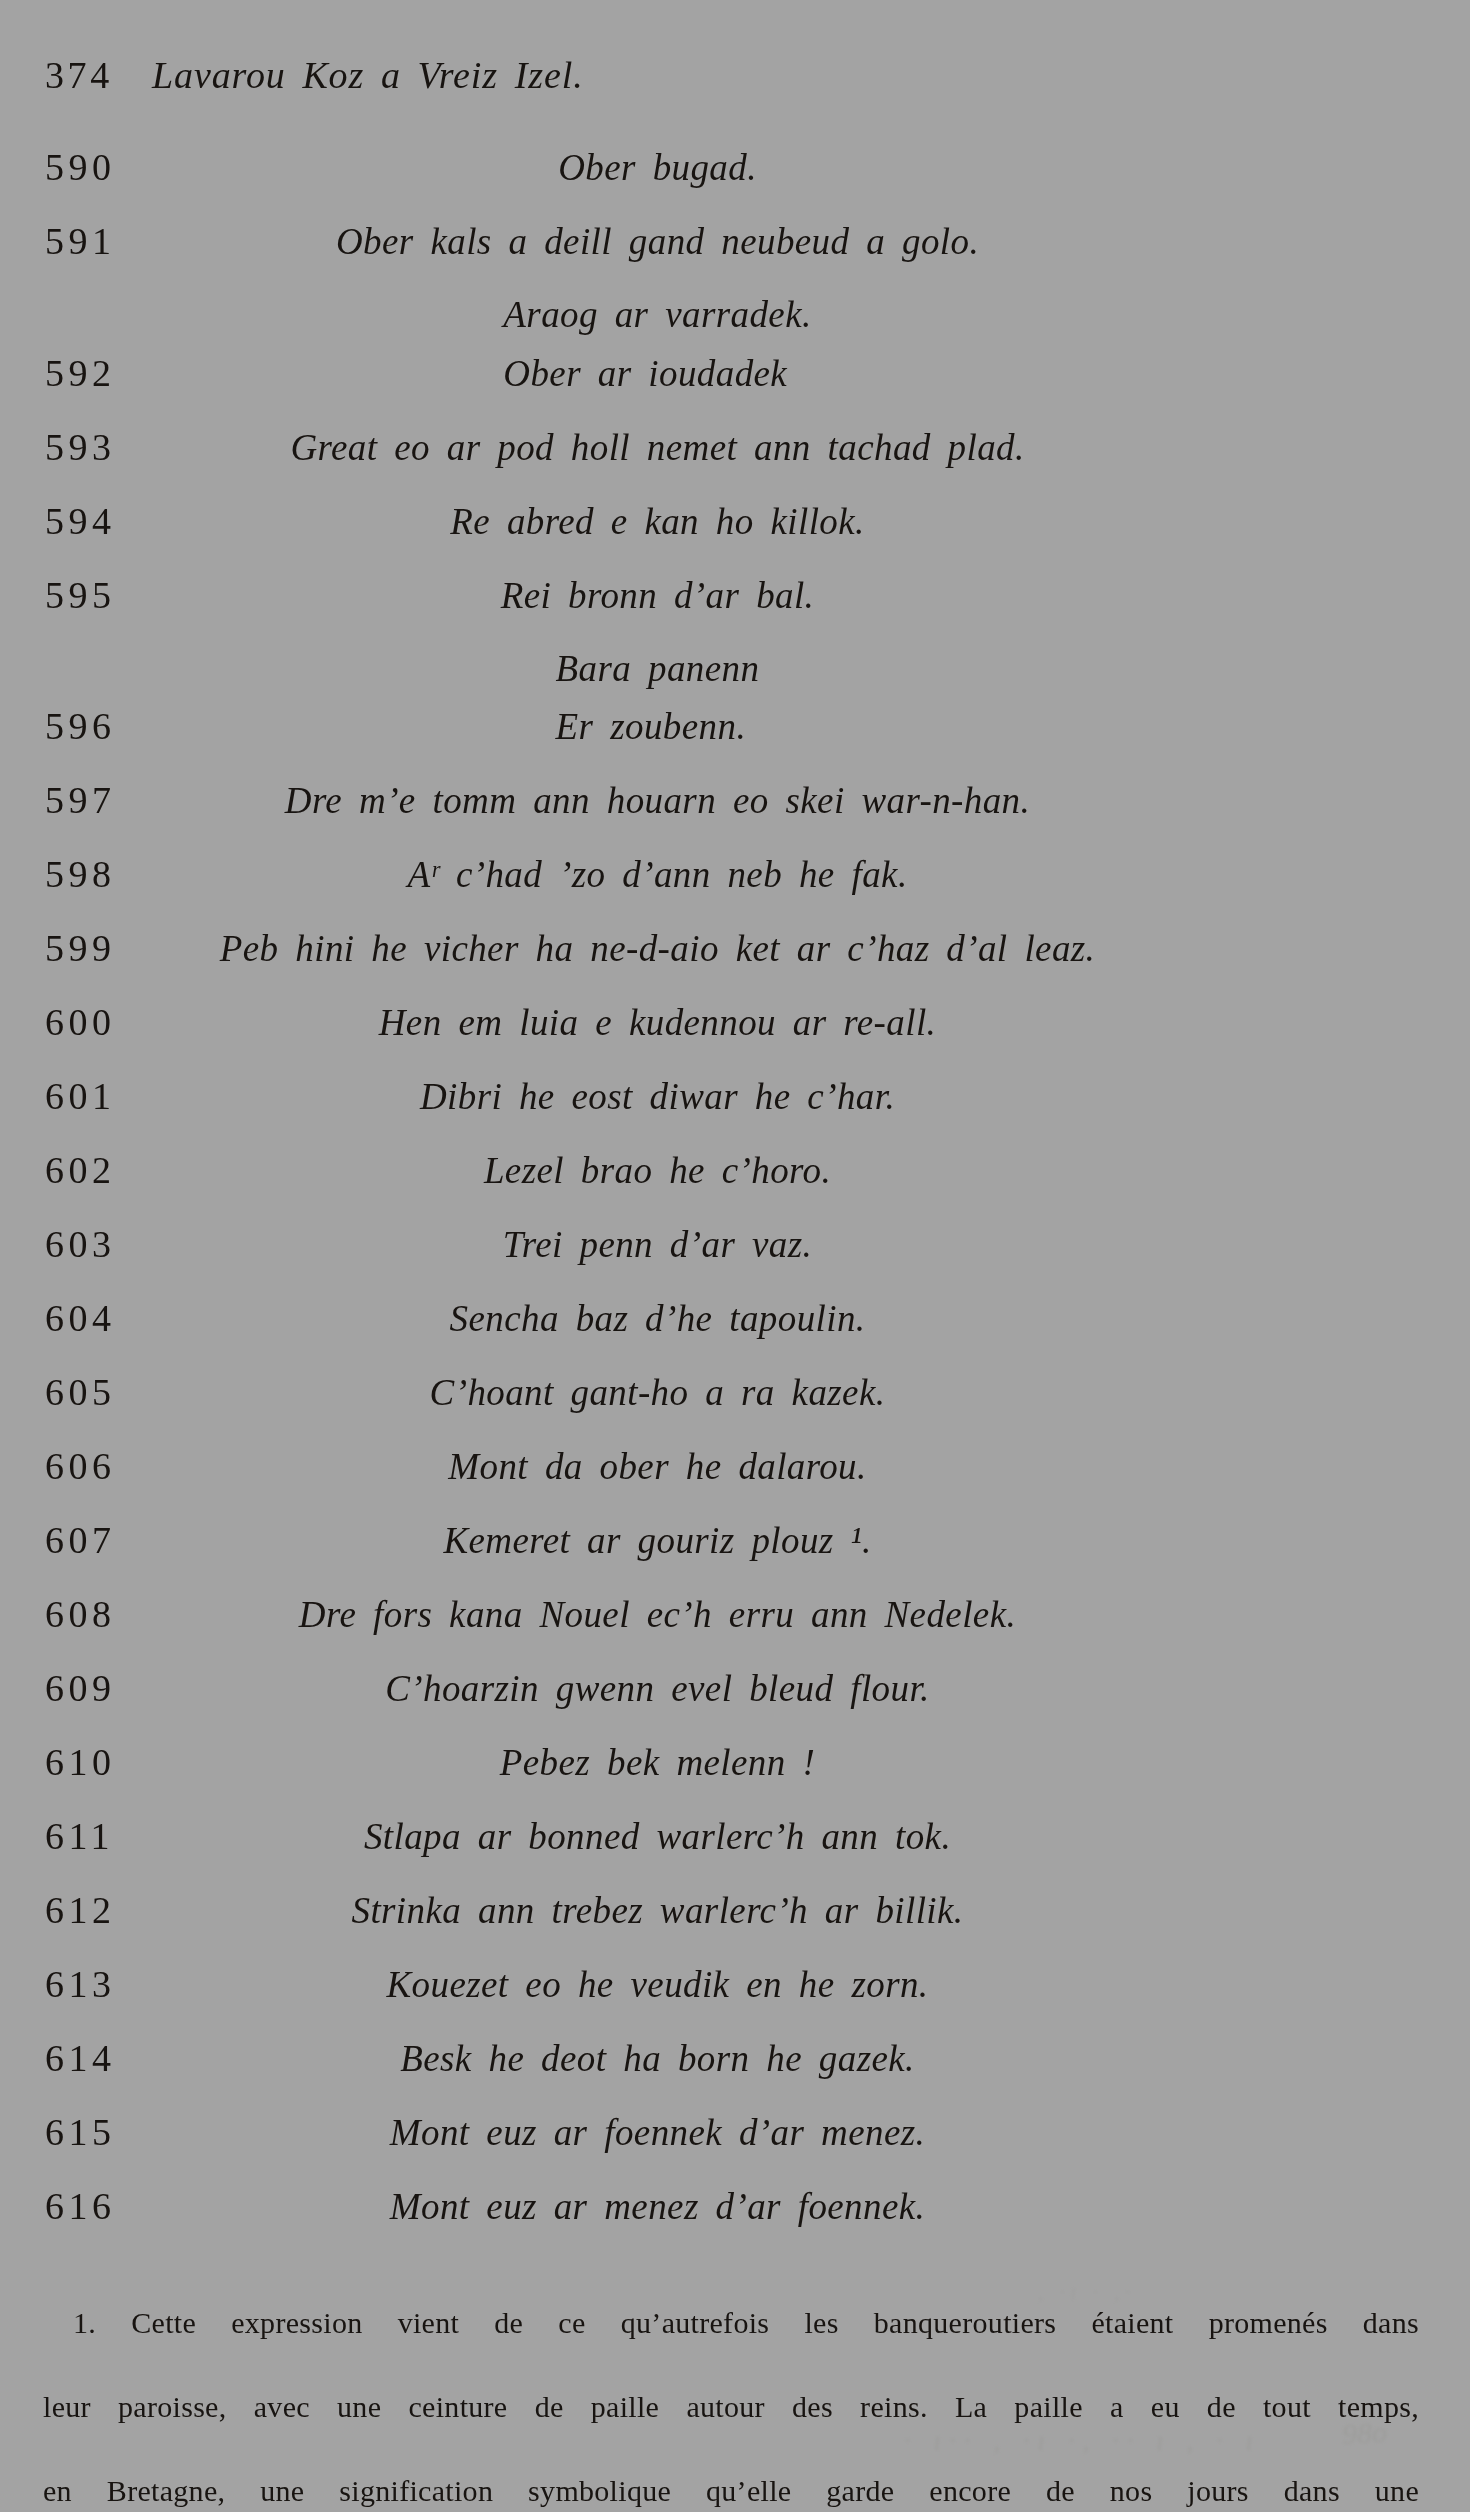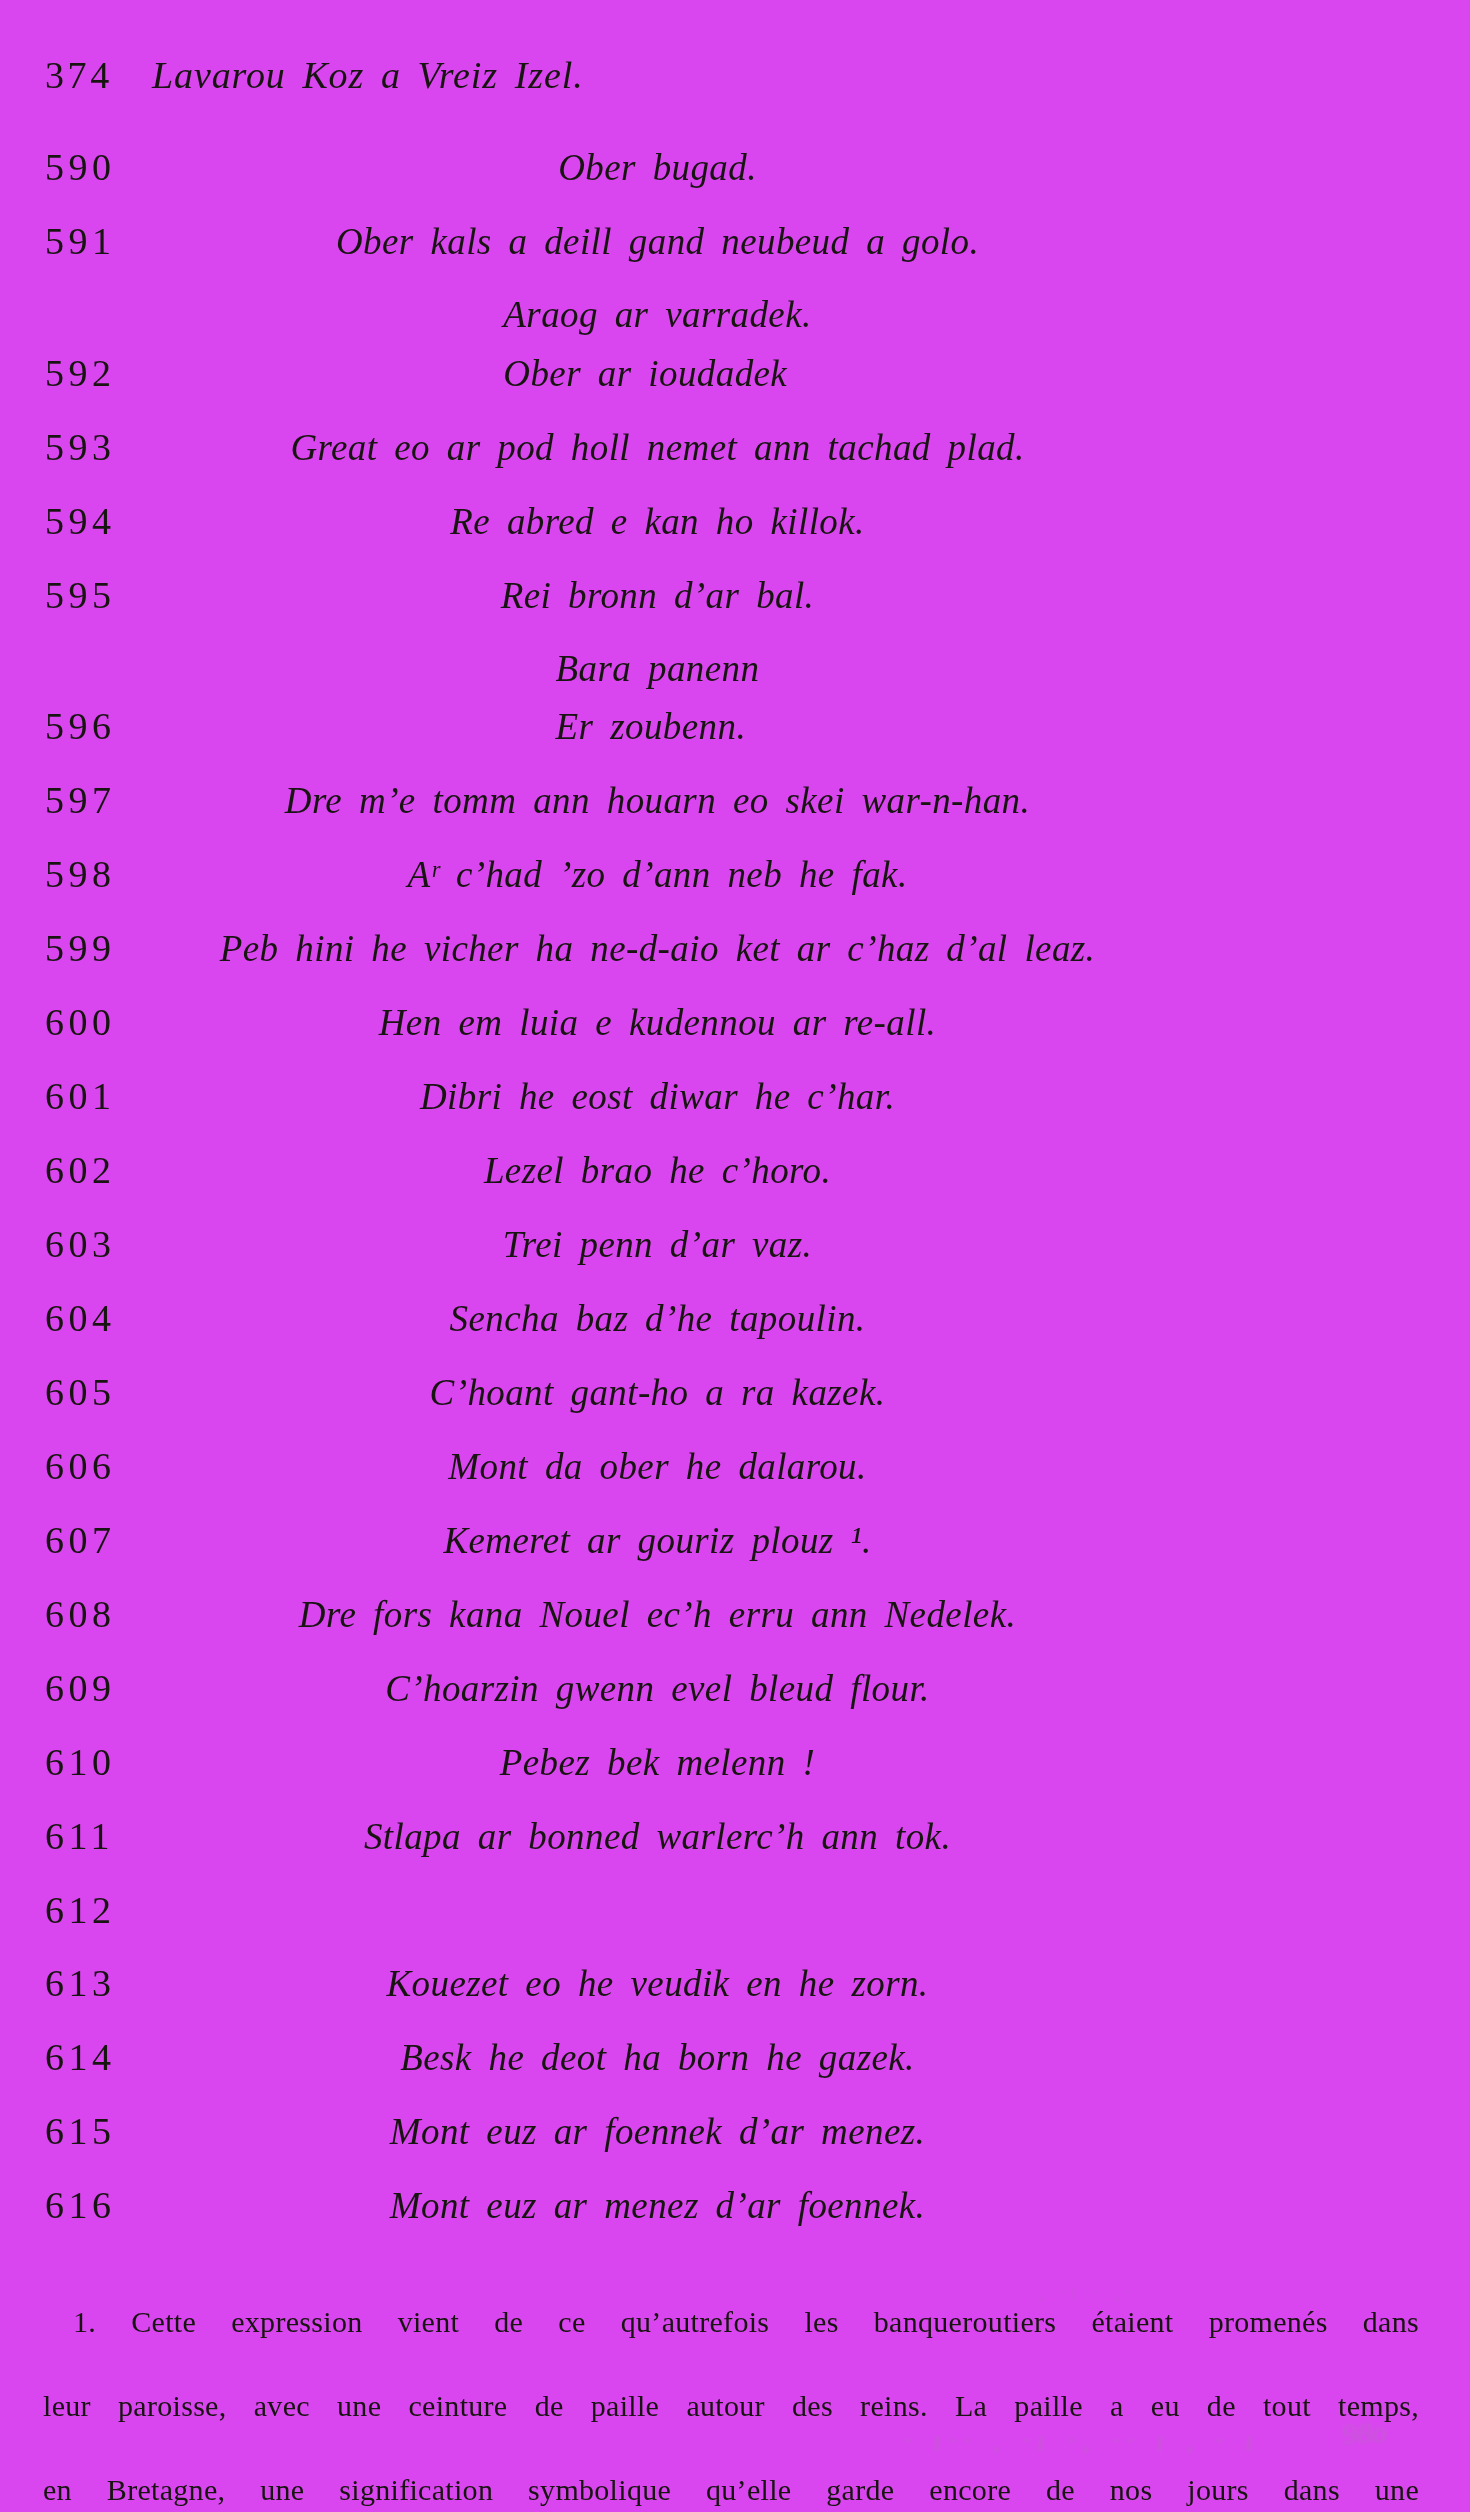--- a/index.html
+++ b/index.html
@@ -6,7 +6,7 @@
   .page{
     position:relative;
     width:1471px;height:2512px;
-    background:#d946ef;
+    background:#a3a3a3;
     color:#181411;
     overflow:hidden;
     font-family:"Liberation Serif","DejaVu Serif",serif;

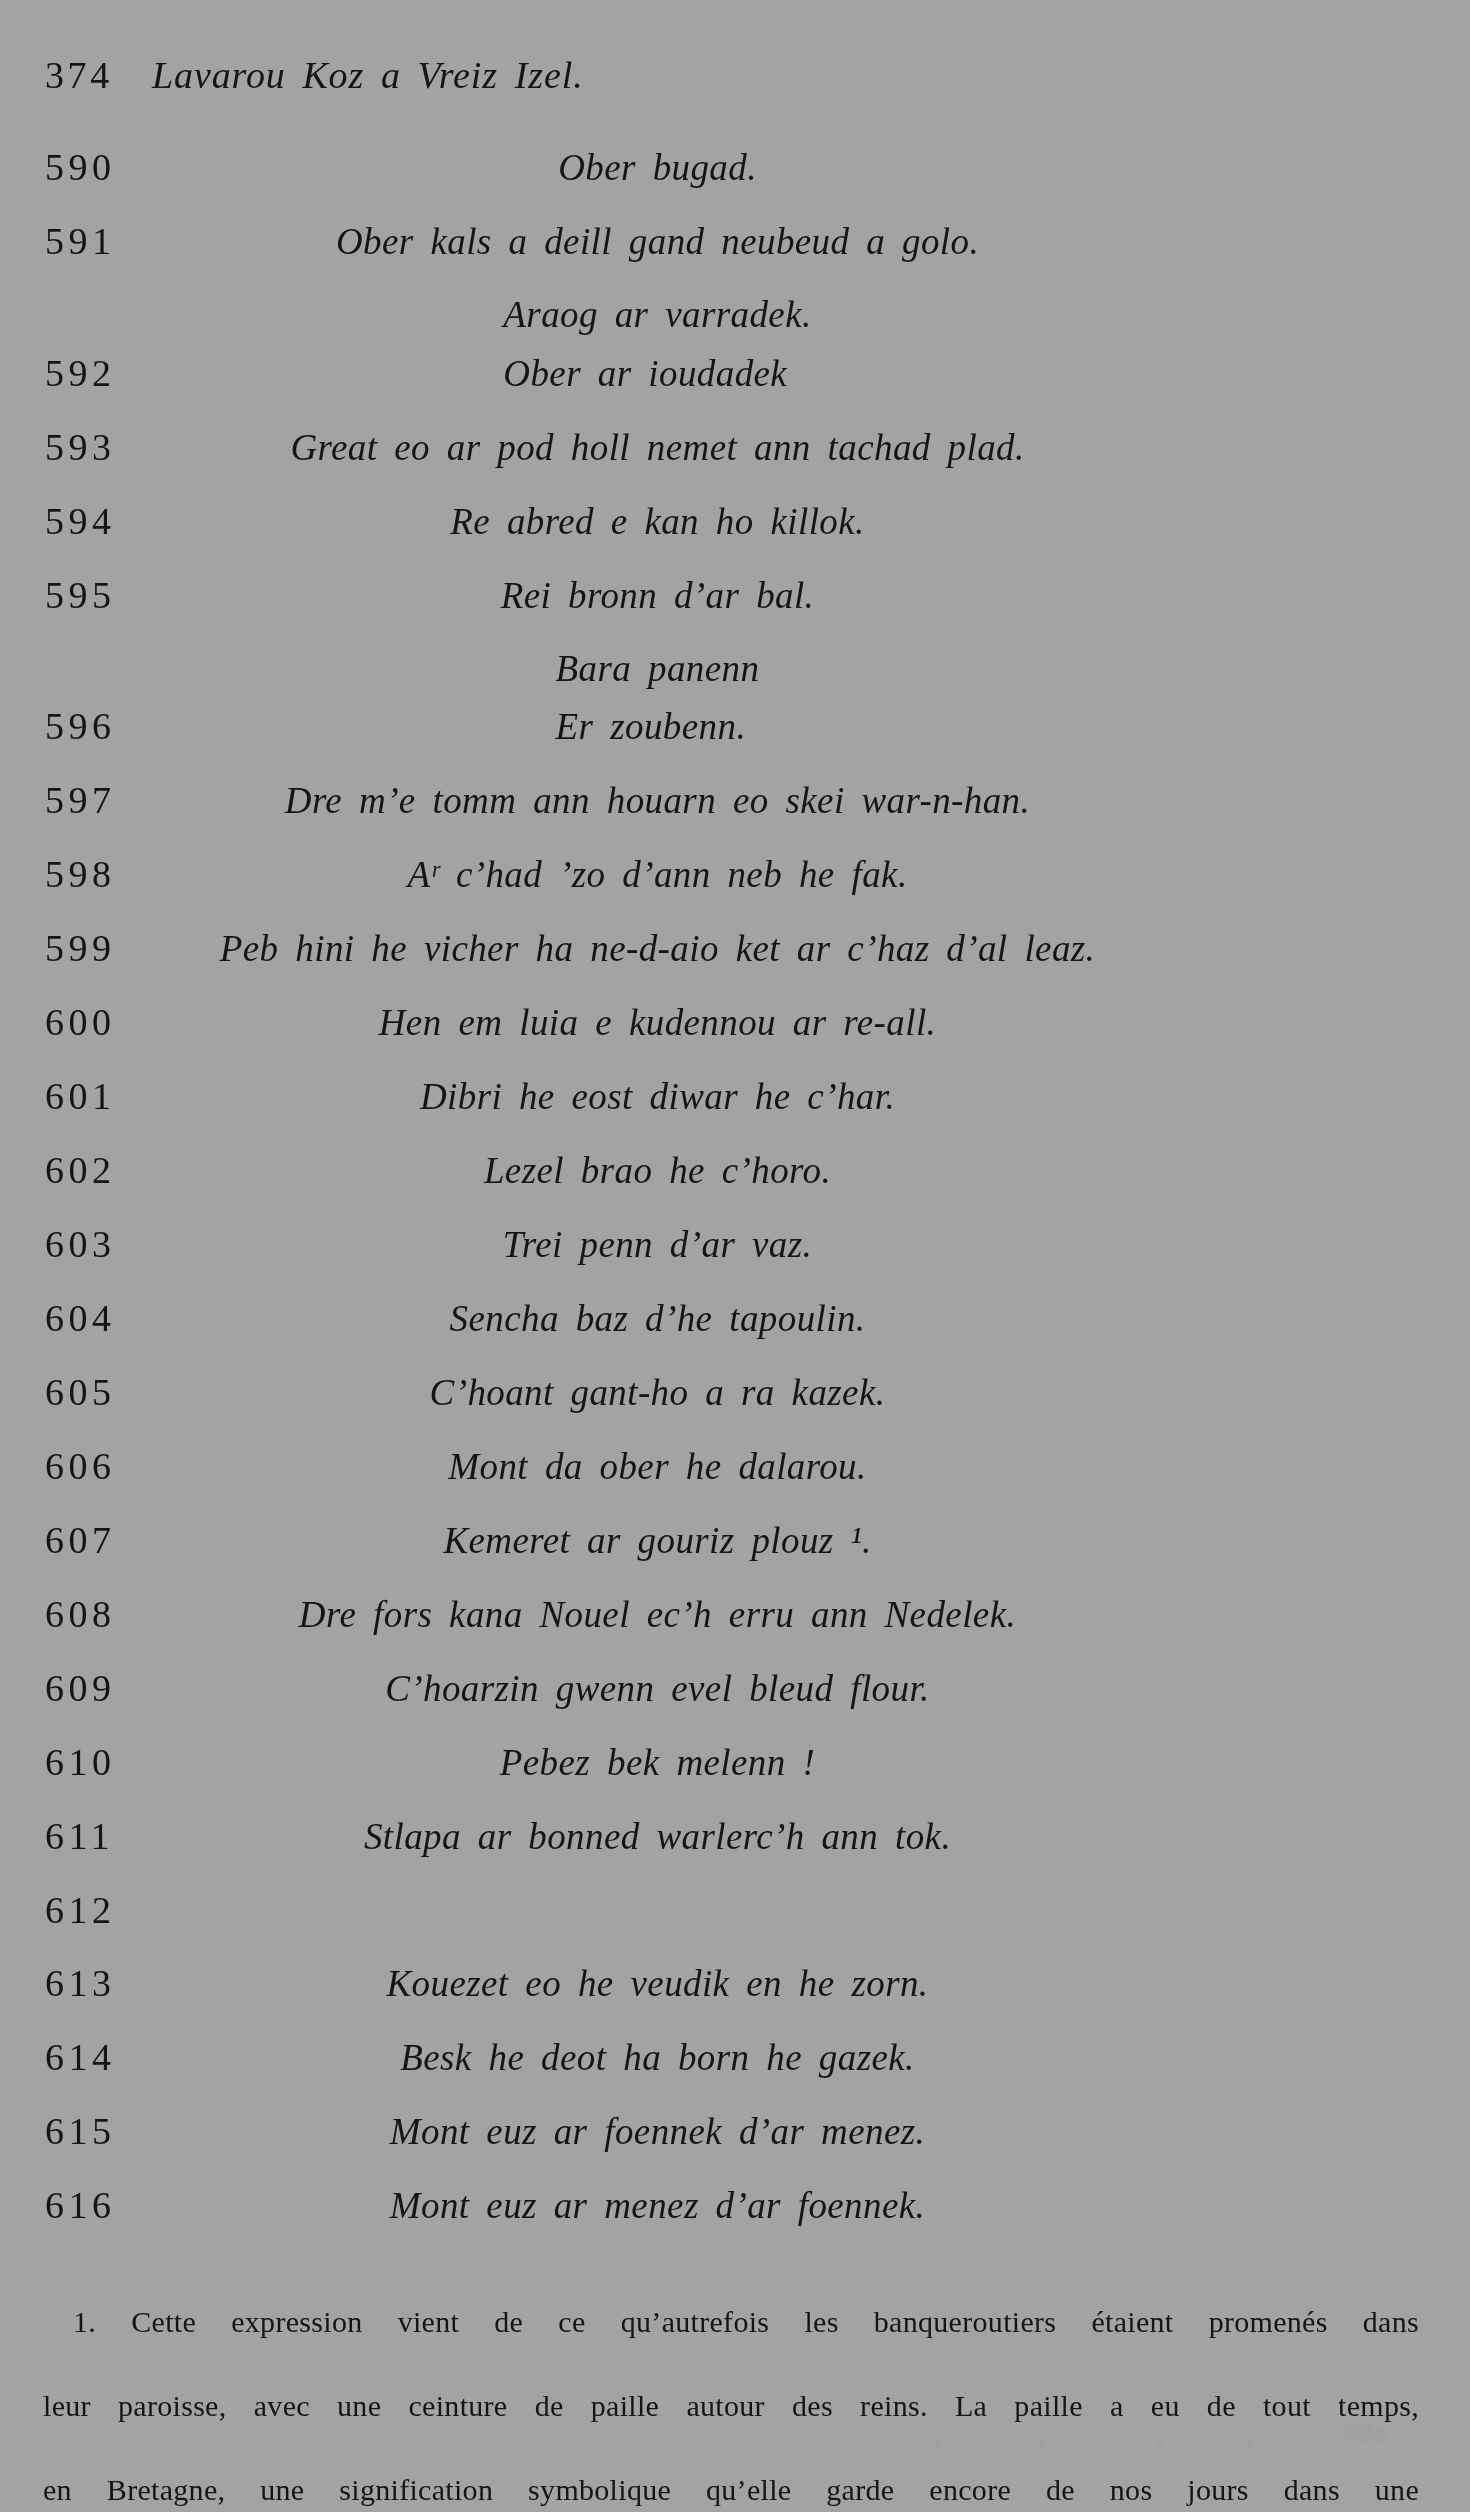--- a/index.html
+++ b/index.html
@@ -182,6 +182,7 @@
       </div>
       <div class="entry-row">
         <div class="entry-num">612</div>
+        <div class="entry-text"><div class="entry-block"><div class="entry-line">Strinka ann trebez warlerc’h ar billik.</div></div></div>
       </div>
       <div class="entry-row">
         <div class="entry-num">613</div>

